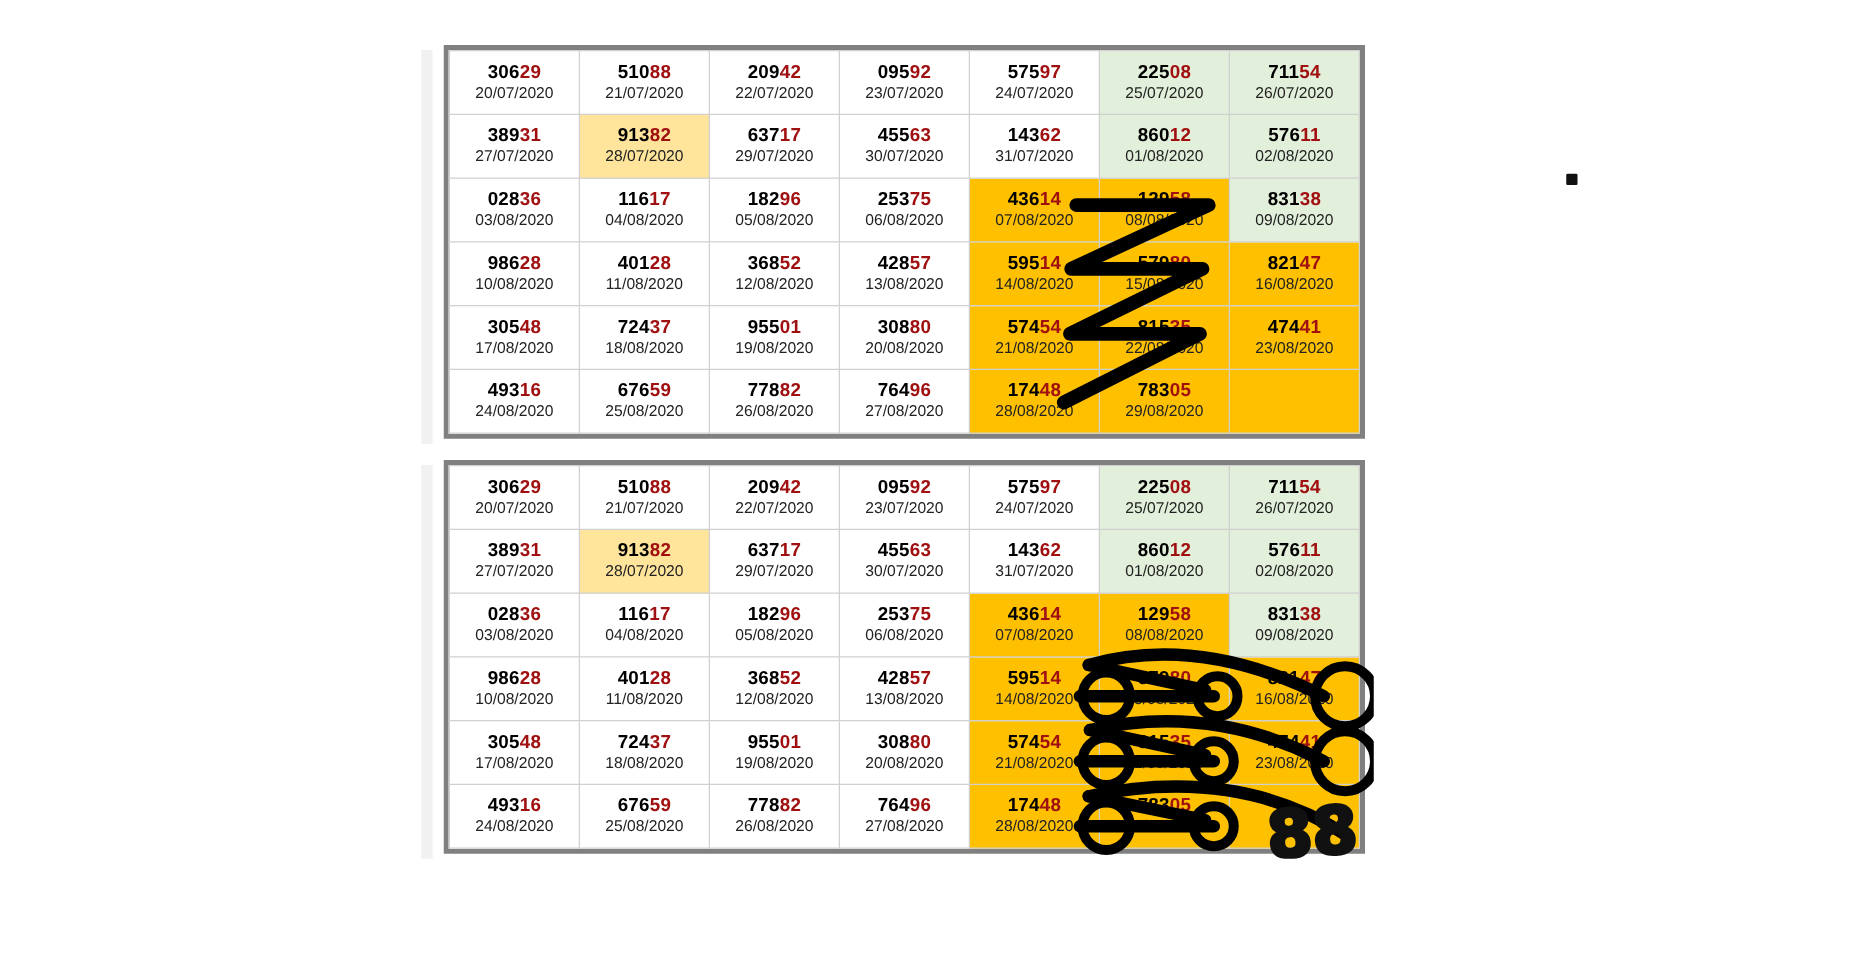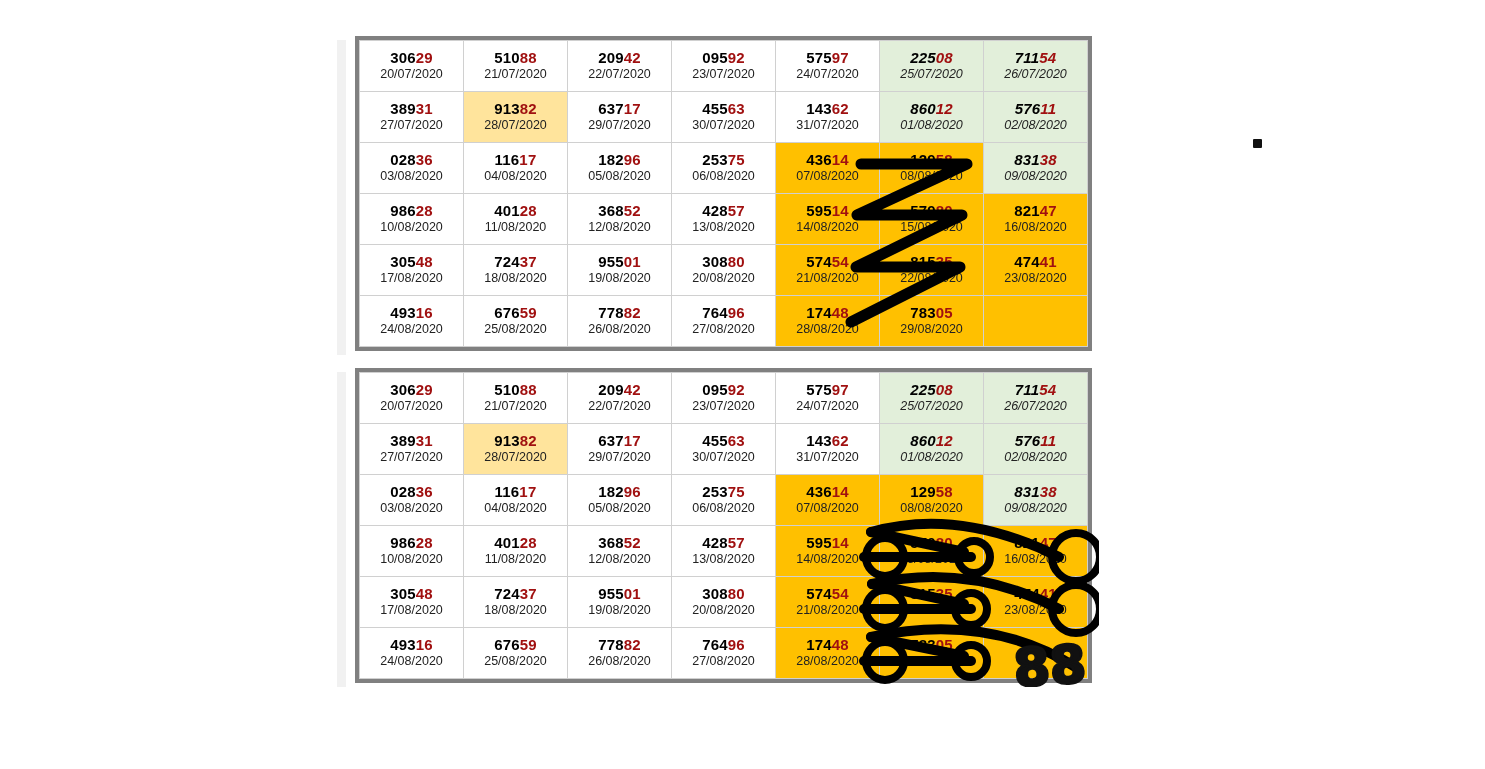--- a/index.html
+++ b/index.html
@@ -61,7 +61,7 @@
   }
 
   
-  td.fill-green  { background: #e2efda !important; font-style: italic; }
+  td.fill-green  { background: #e2efda !important; }
   td.fill-orange { background: #ffc000 !important; }
   td.fill-cream  { background: #ffe49c !important; }
   td.fill-white  { background: #ffffff !important; }

